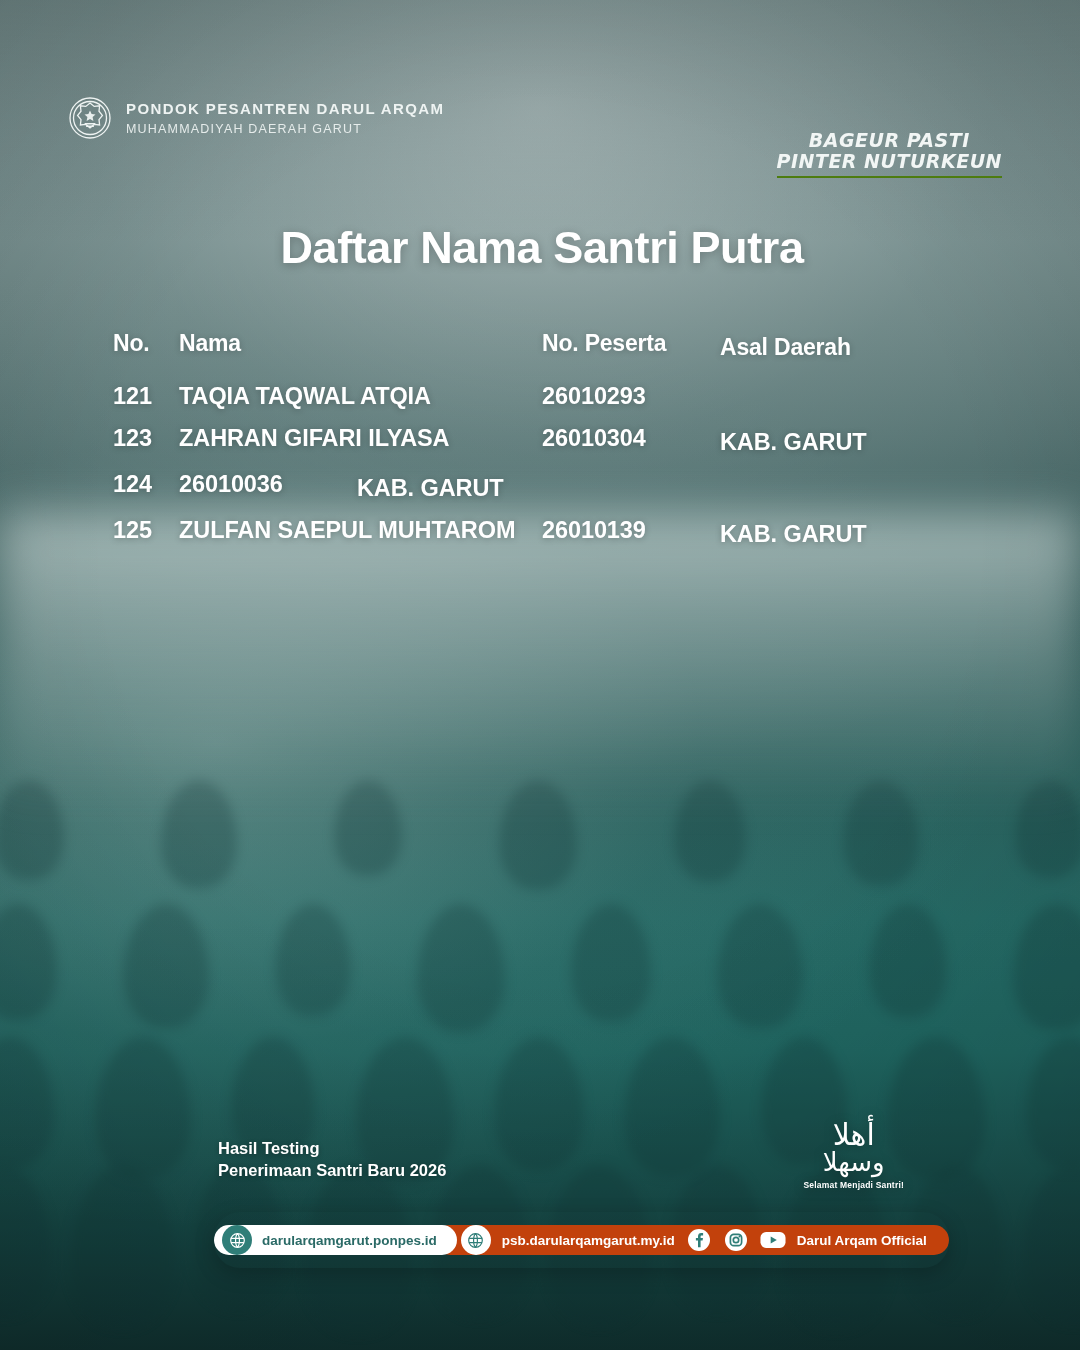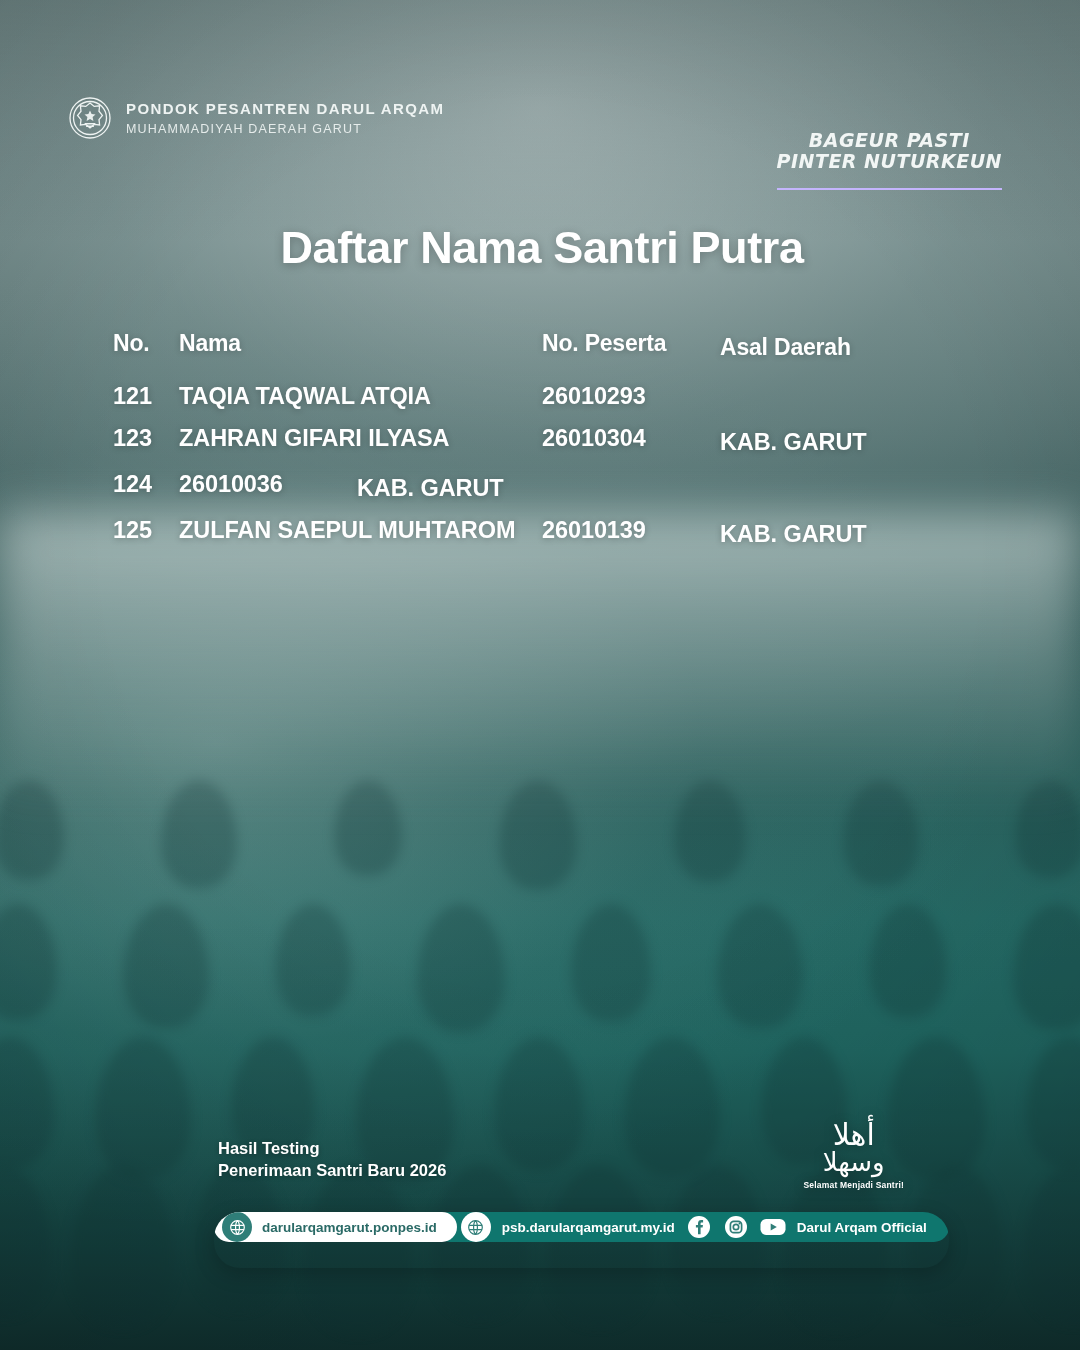--- a/index.html
+++ b/index.html
@@ -67,7 +67,7 @@
   }
   .tagline .t1 { font-size:19px; }
   .tagline .t2 { font-size:19px; }
-  .tagline .t2 span { border-bottom:2px solid #c4b5fd; padding-bottom:16px; }
+  .tagline .t2 span { border-bottom:2px solid #4d7c0f; padding-bottom:4px; }
 
   
   .title {

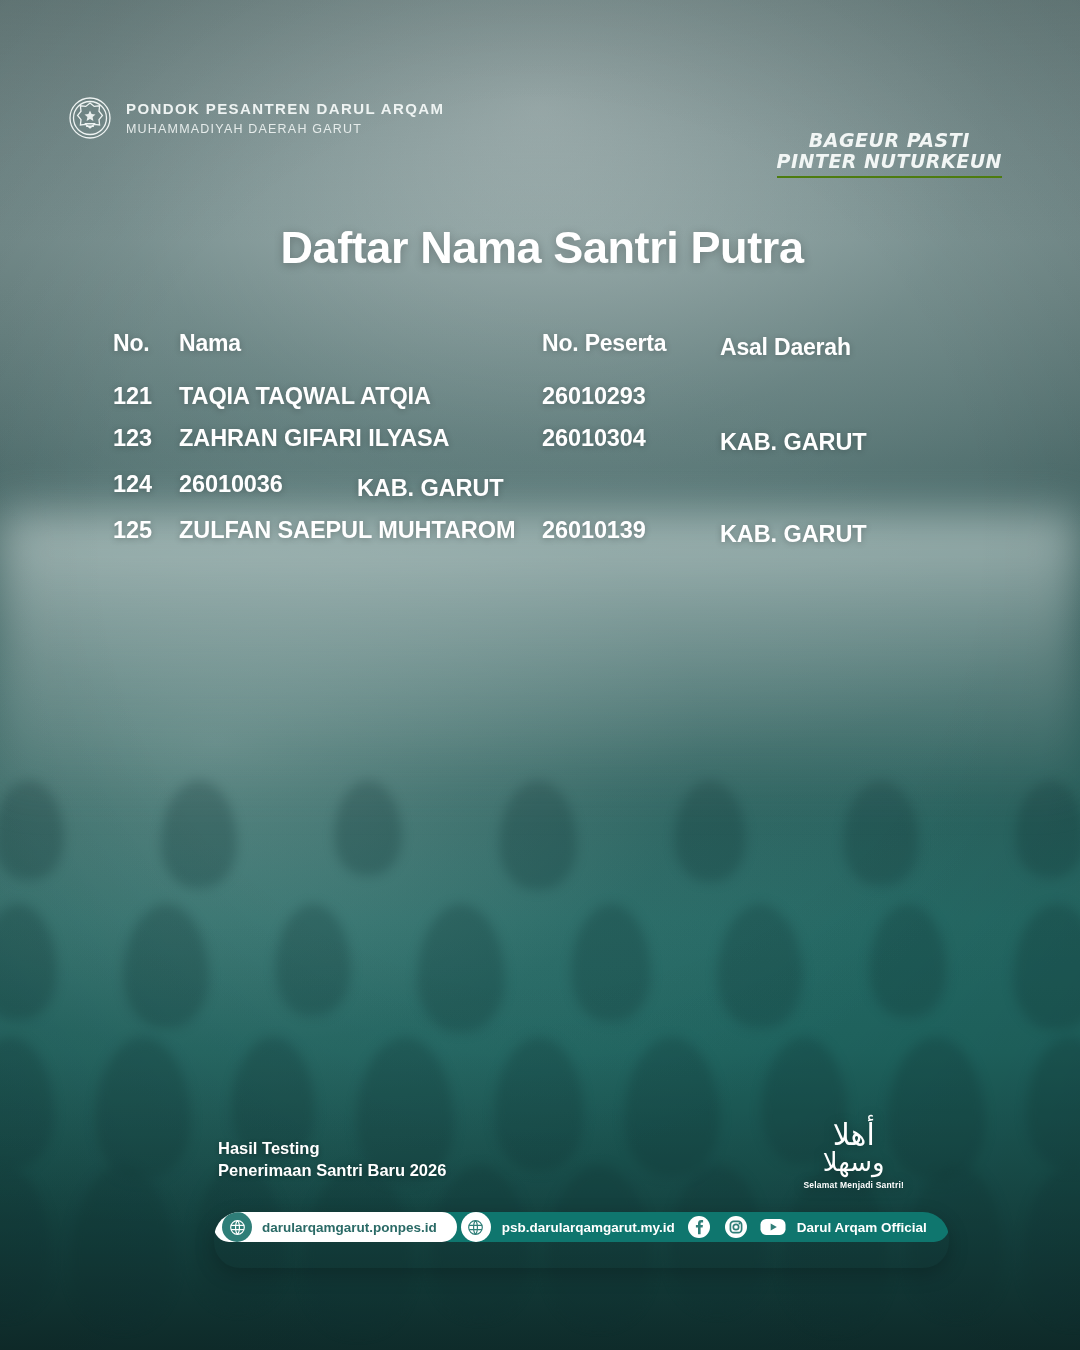--- a/index.html
+++ b/index.html
@@ -117,7 +117,7 @@
   
   .contact {
     position:absolute; left:214px; bottom:82px;
-    display:flex; align-items:flex-start; height:56px;
+    display:flex; align-items:center; height:56px;
     border-radius:26px; overflow:hidden;
     box-shadow:0 6px 20px rgba(0,0,0,0.22);
   }

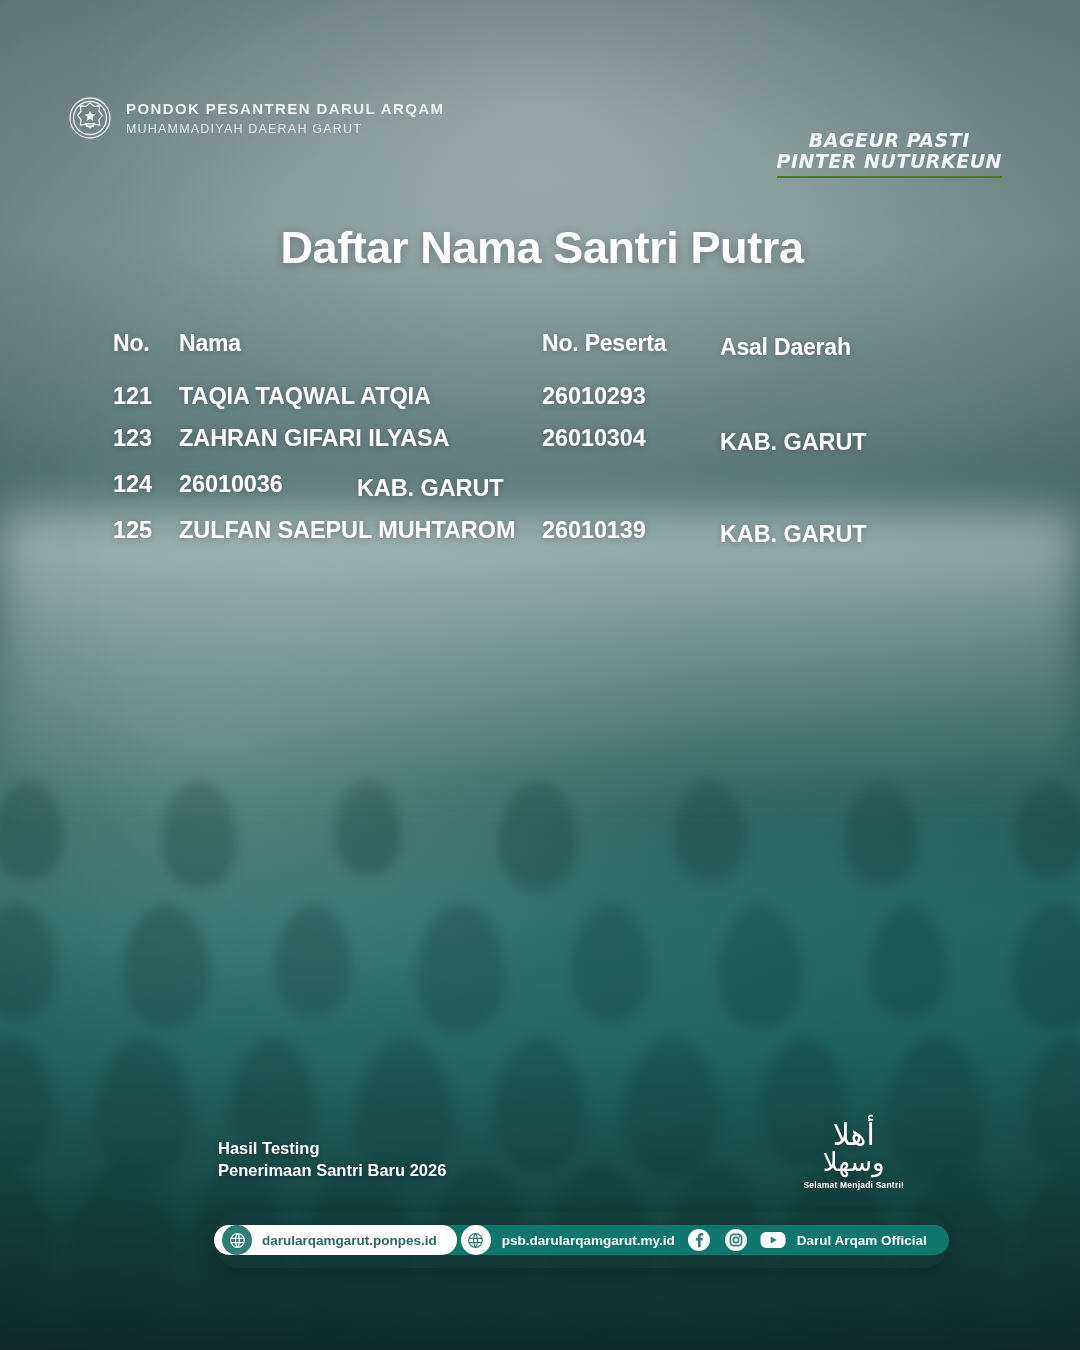--- a/index.html
+++ b/index.html
@@ -128,7 +128,7 @@
   }
   .chip-right {
     display:flex; align-items:center; gap:11px;
-    background:#0f766e; color:#ffffff;
+    background:#c2410c; color:#ffffff;
     padding:0 22px 0 26px; margin-left:-22px;
     border-radius:26px;
   }

